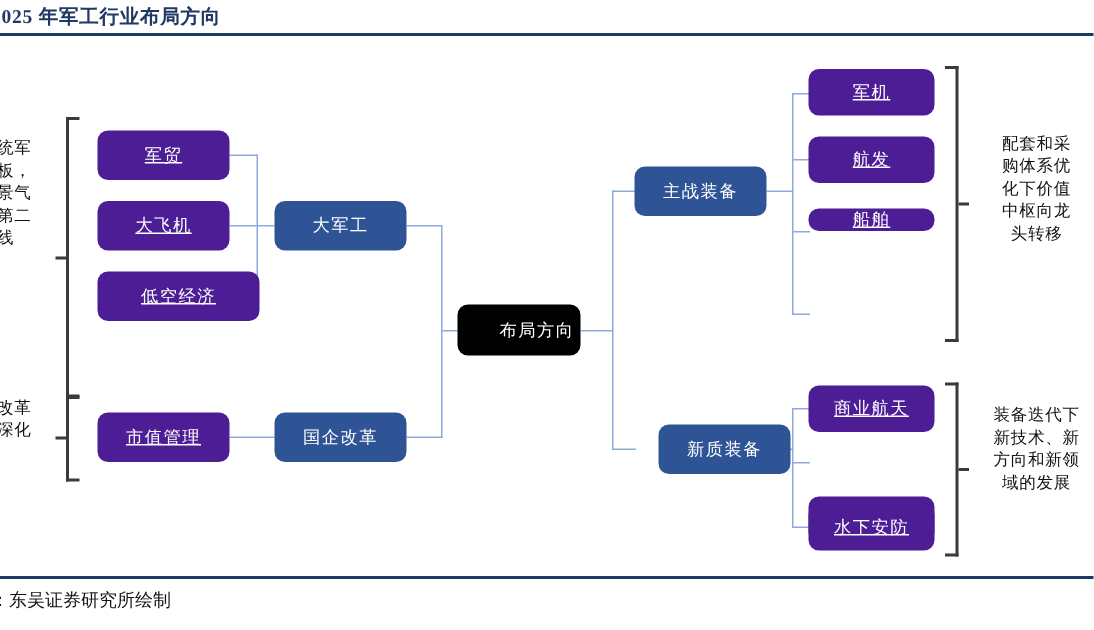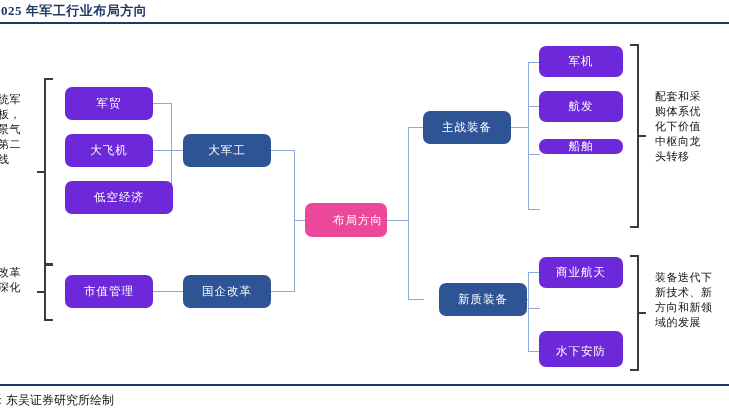--- a/index.html
+++ b/index.html
@@ -46,7 +46,7 @@
     box-sizing:border-box;
     z-index:4;
   }
-  .node.lvl-light{background:#6d28d9;}
+  .node.lvl-light{background:#4c1d95;text-decoration:underline;}
   .node.lvl-mid{background:#2F5496;}
   .node.lvl-dark{background:#ec4899;padding-left:24px;}
 

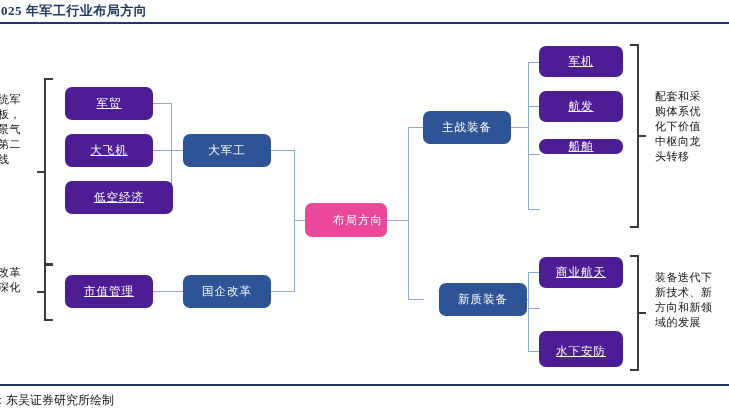--- a/index.html
+++ b/index.html
@@ -64,7 +64,7 @@
     z-index:3;
   }
   .side-note.left{width:34px;text-align:left;}
-  .side-note.right{width:72px;text-align:left;}
+  .side-note.right{width:72px;text-align:center;}
 
   
   .bracket{position:absolute;z-index:2;}

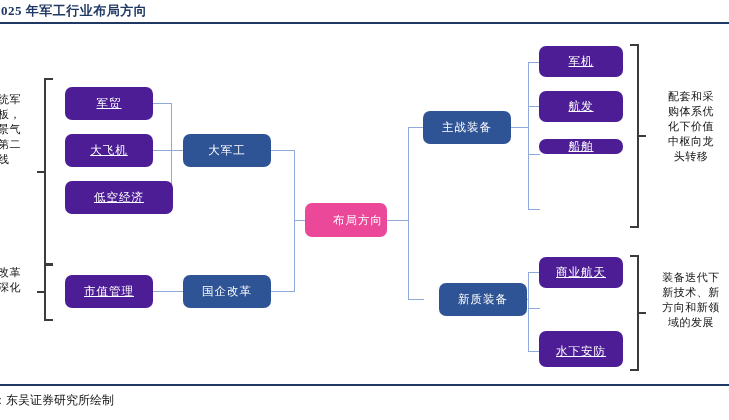--- a/index.html
+++ b/index.html
@@ -48,7 +48,7 @@
   }
   .node.lvl-light{background:#4c1d95;text-decoration:underline;}
   .node.lvl-mid{background:#2F5496;}
-  .node.lvl-dark{background:#ec4899;padding-left:24px;}
+  .node.lvl-dark{background:#000000;padding-left:24px;}
 
   
   .ln{position:absolute;background:#8EA9DB;z-index:1;}

